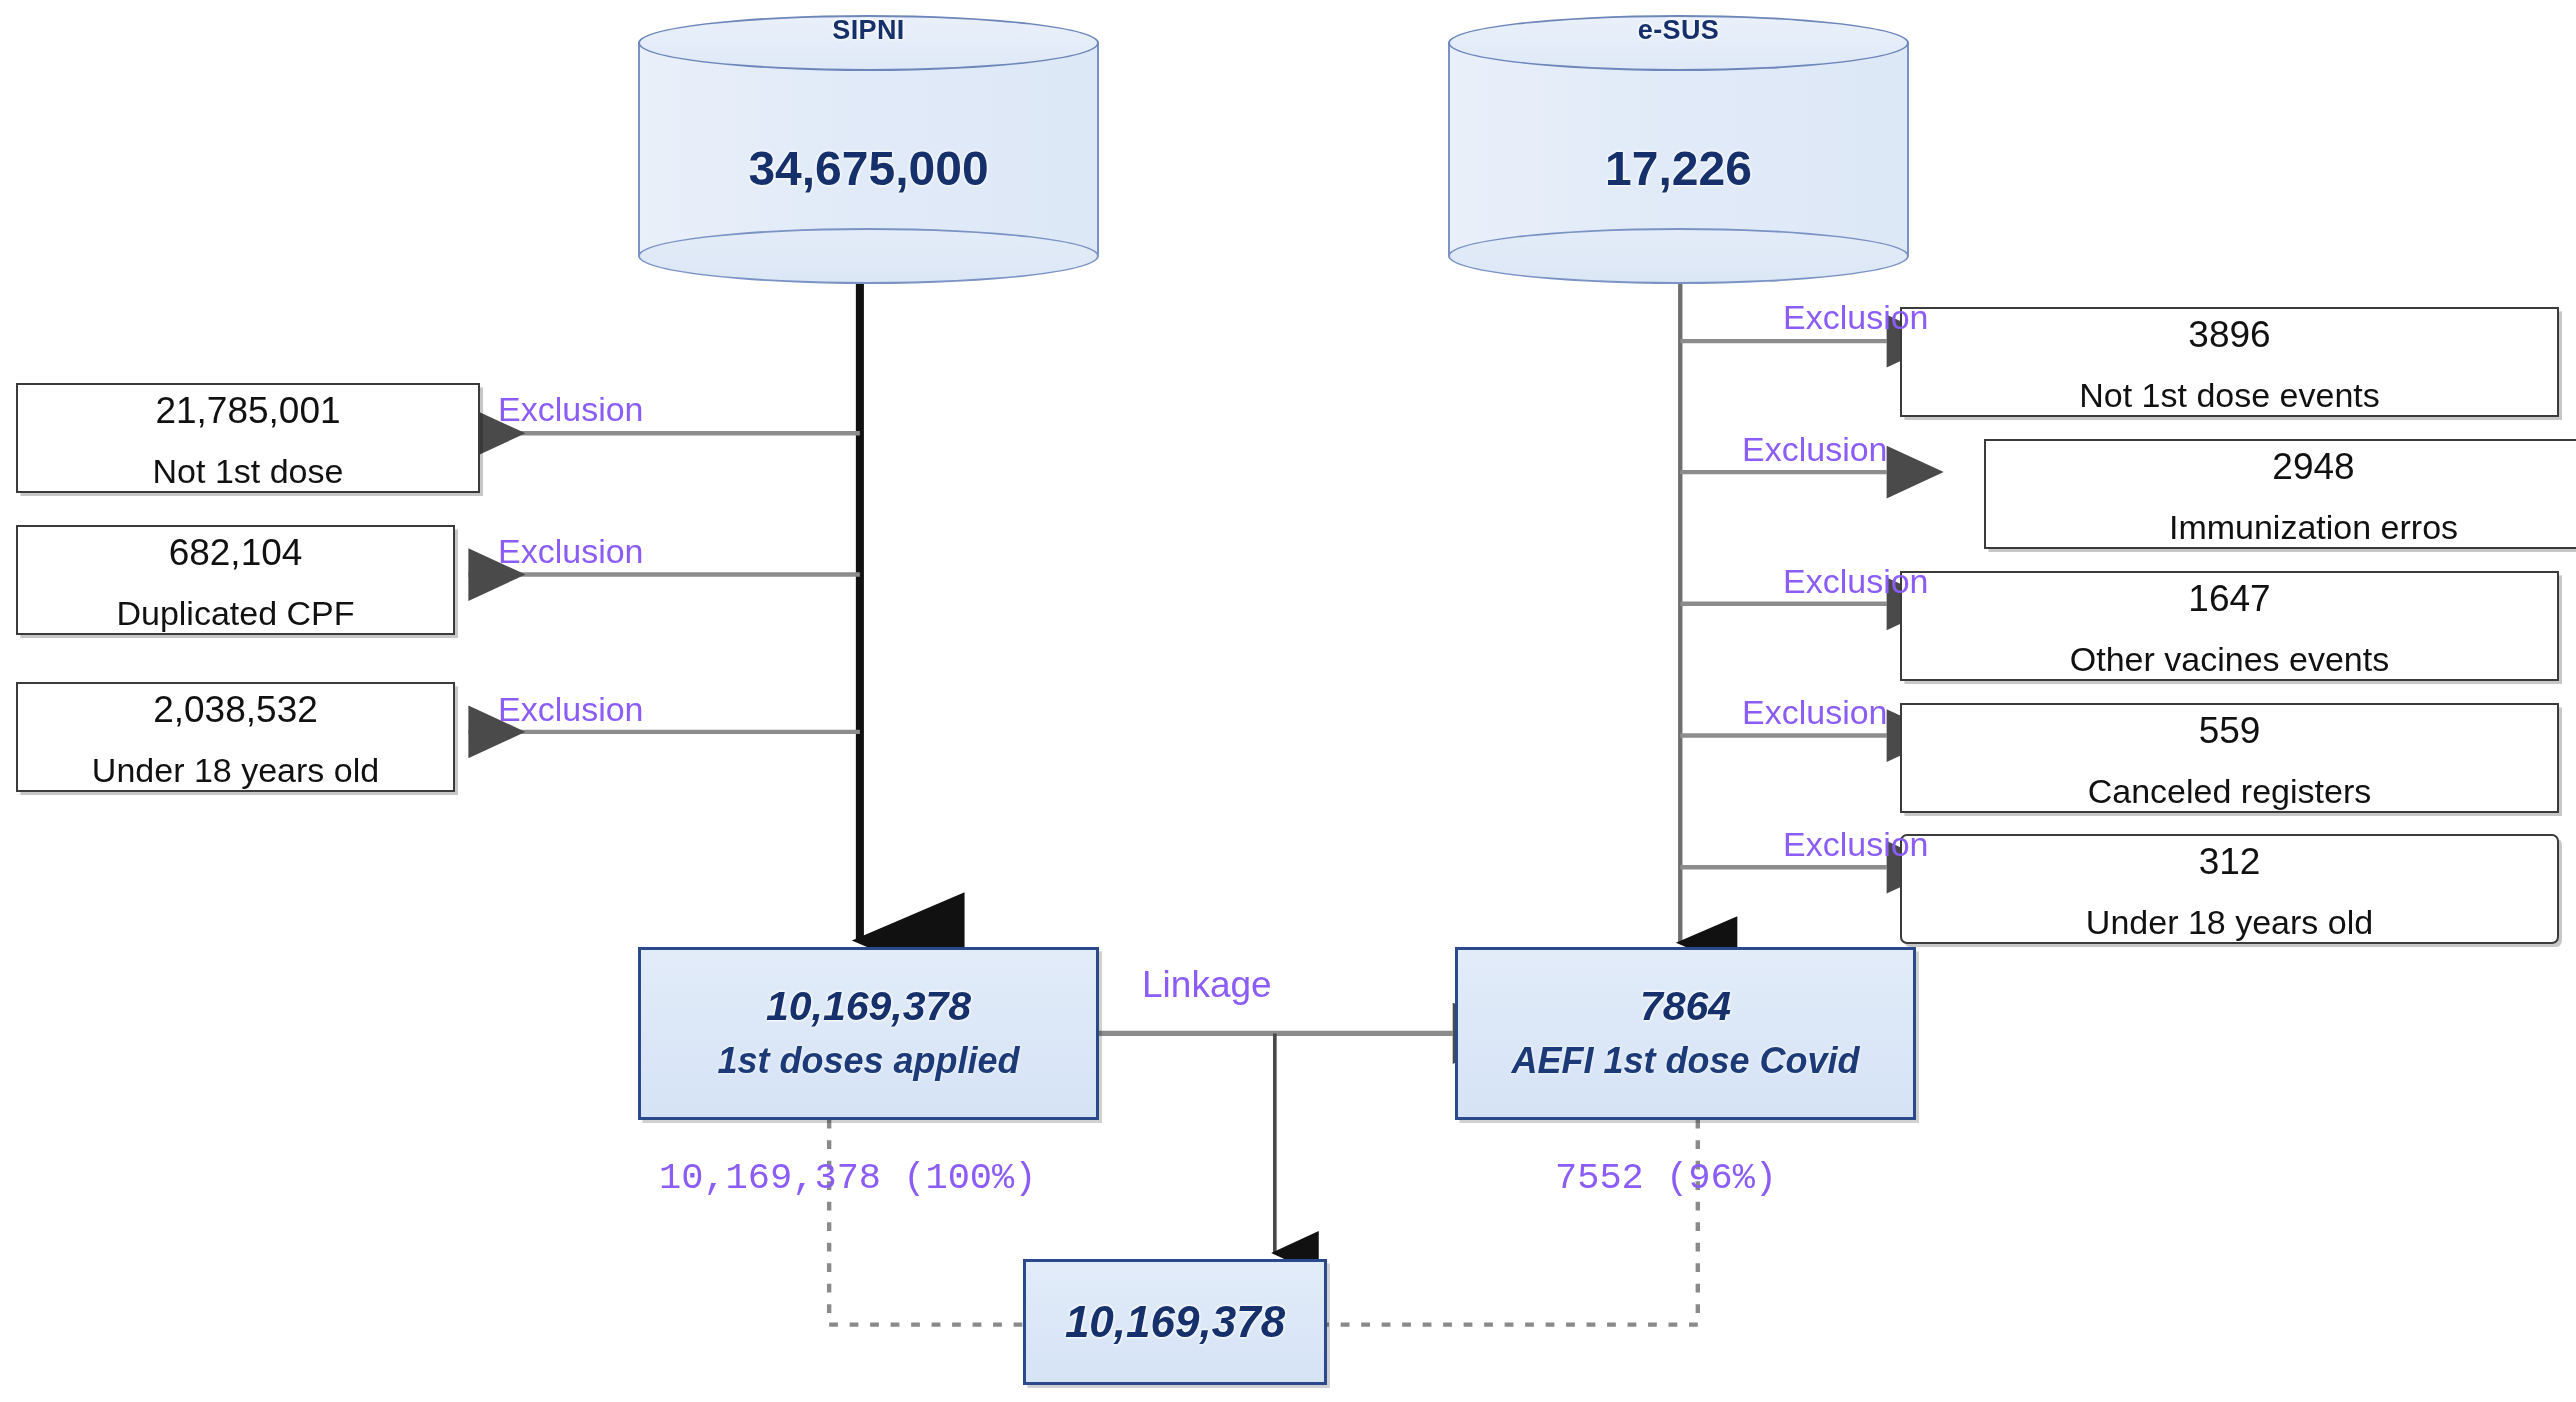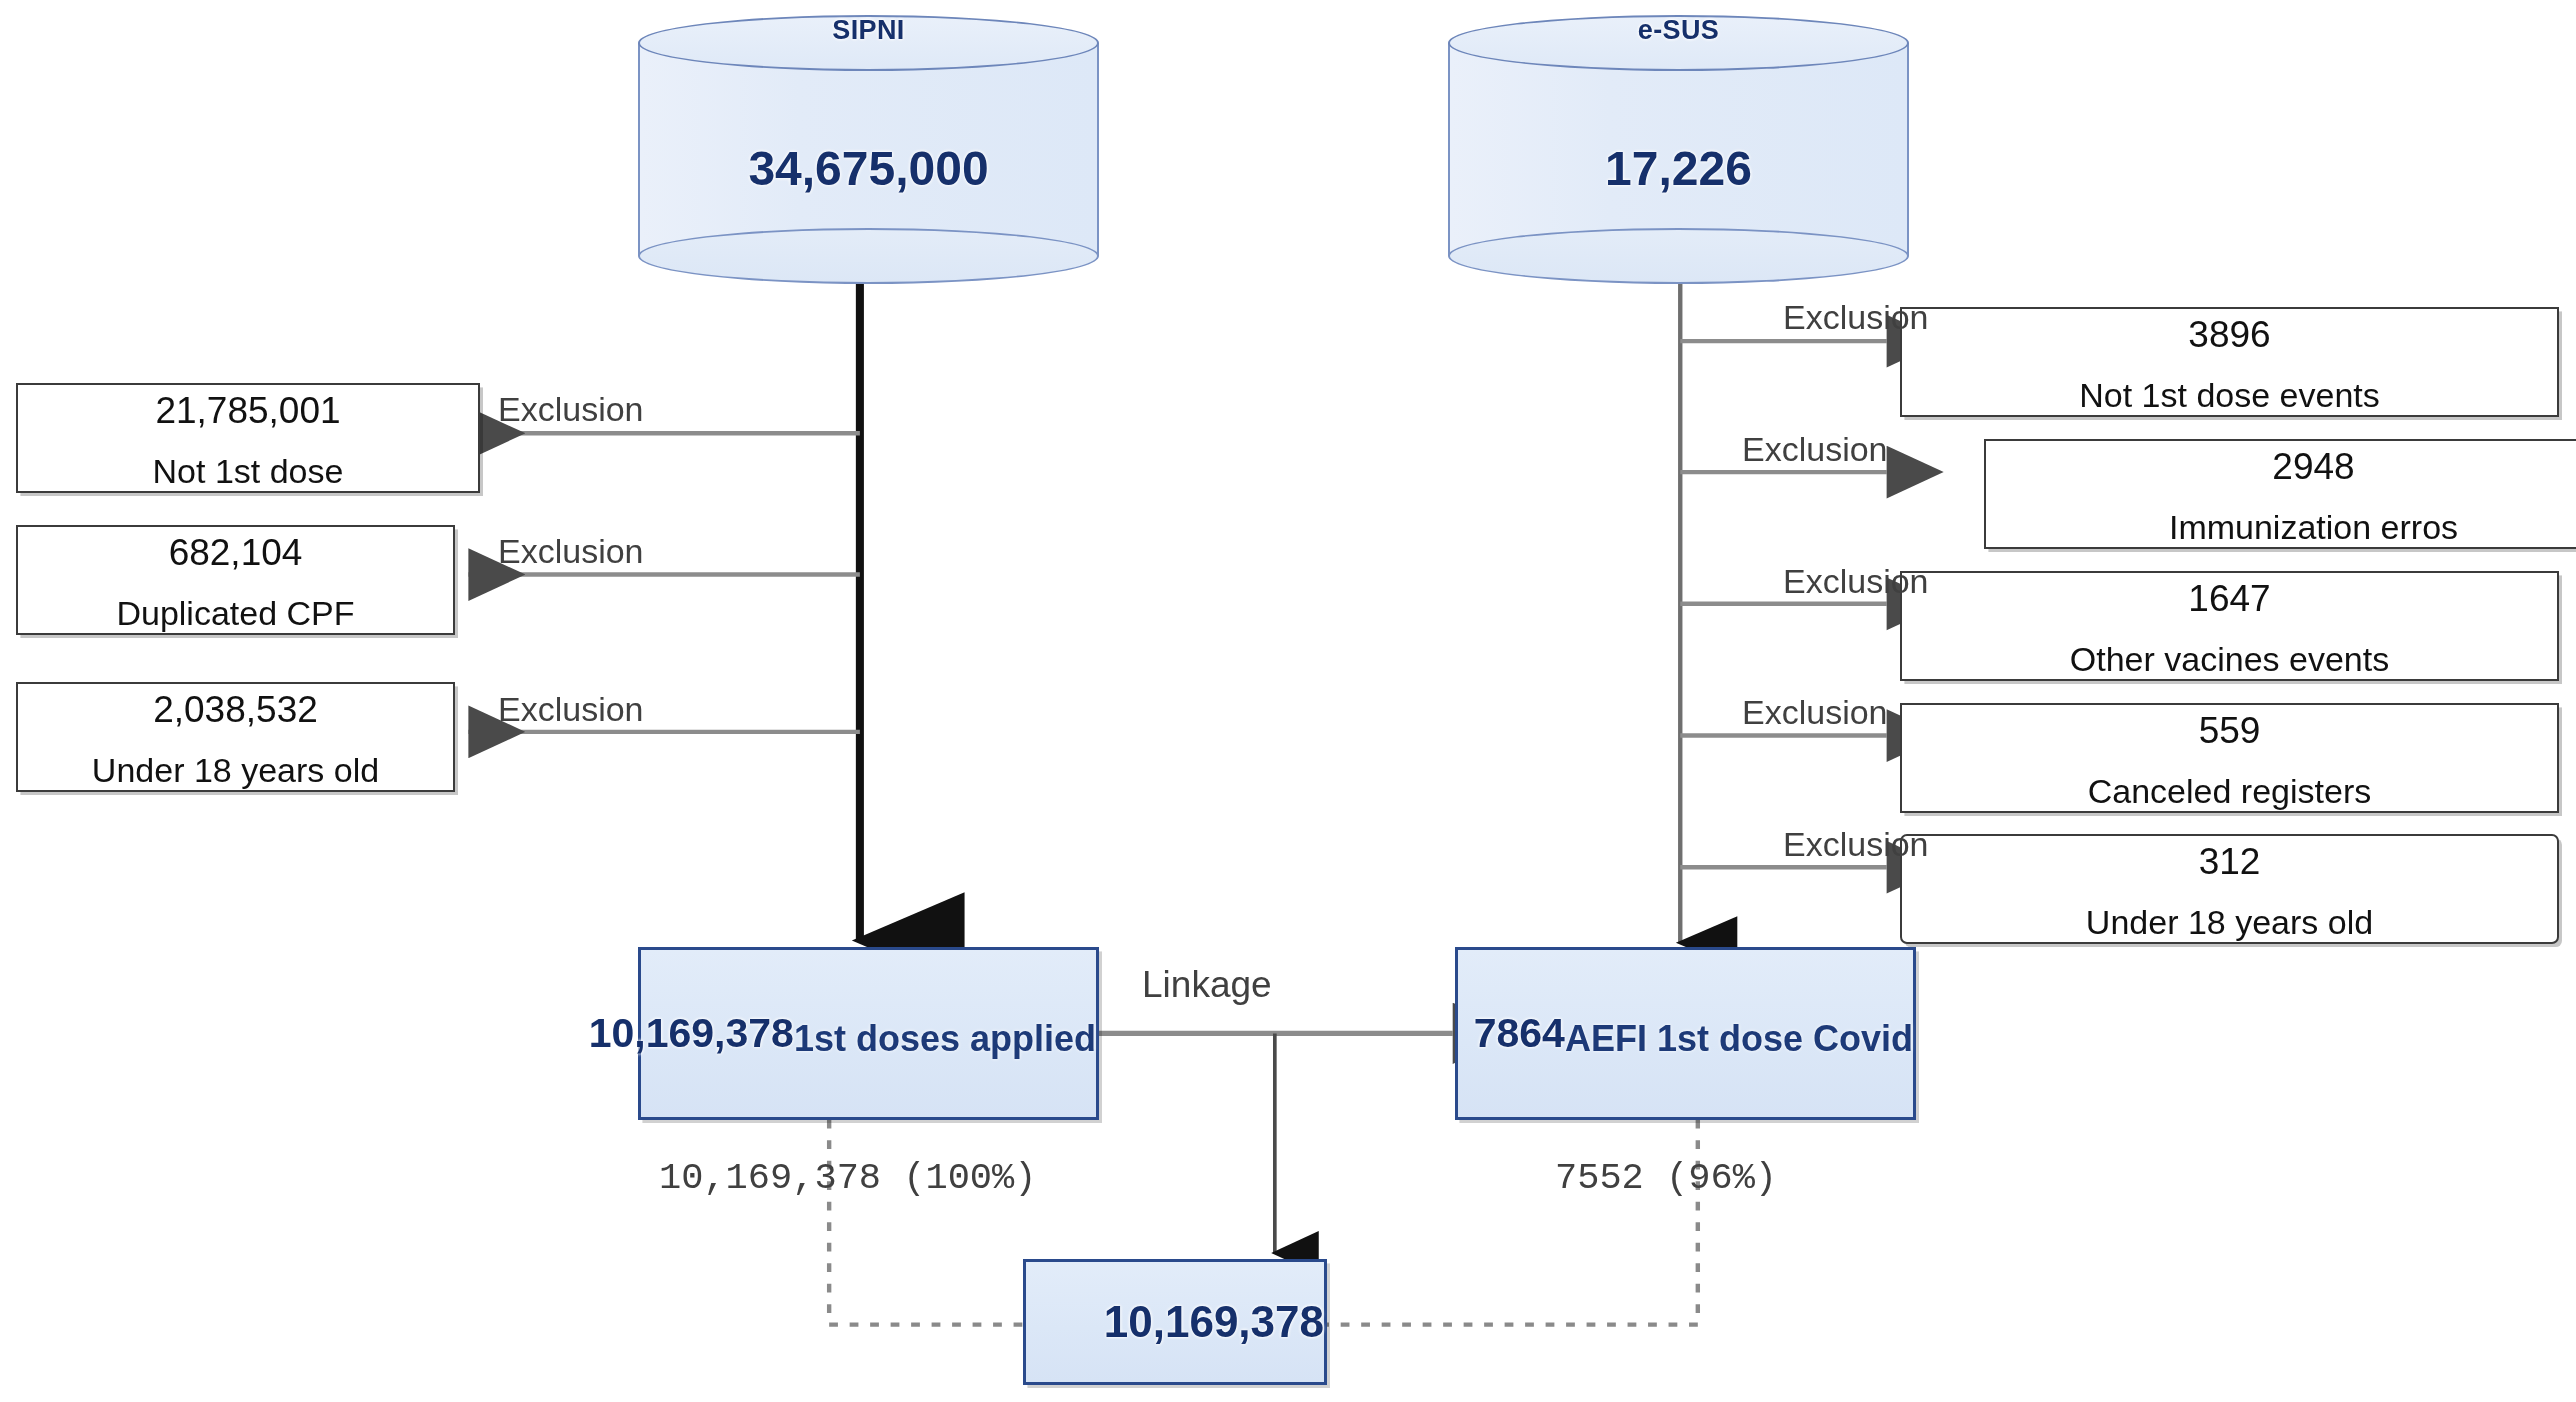--- a/index.html
+++ b/index.html
@@ -41,7 +41,7 @@
   .bbox.single .n{font-size:44px;}
 
   
-  .lbl{position:absolute;font-size:34px;color:#404040;white-space:nowrap;line-height:1;text-align:right;}
+  .lbl{position:absolute;font-size:34px;color:#8b5cf6;white-space:nowrap;line-height:1;text-align:right;}
   .lbl.pct{font-size:37px;font-family:Liberation Mono, monospace;}
 </style>
 </head>

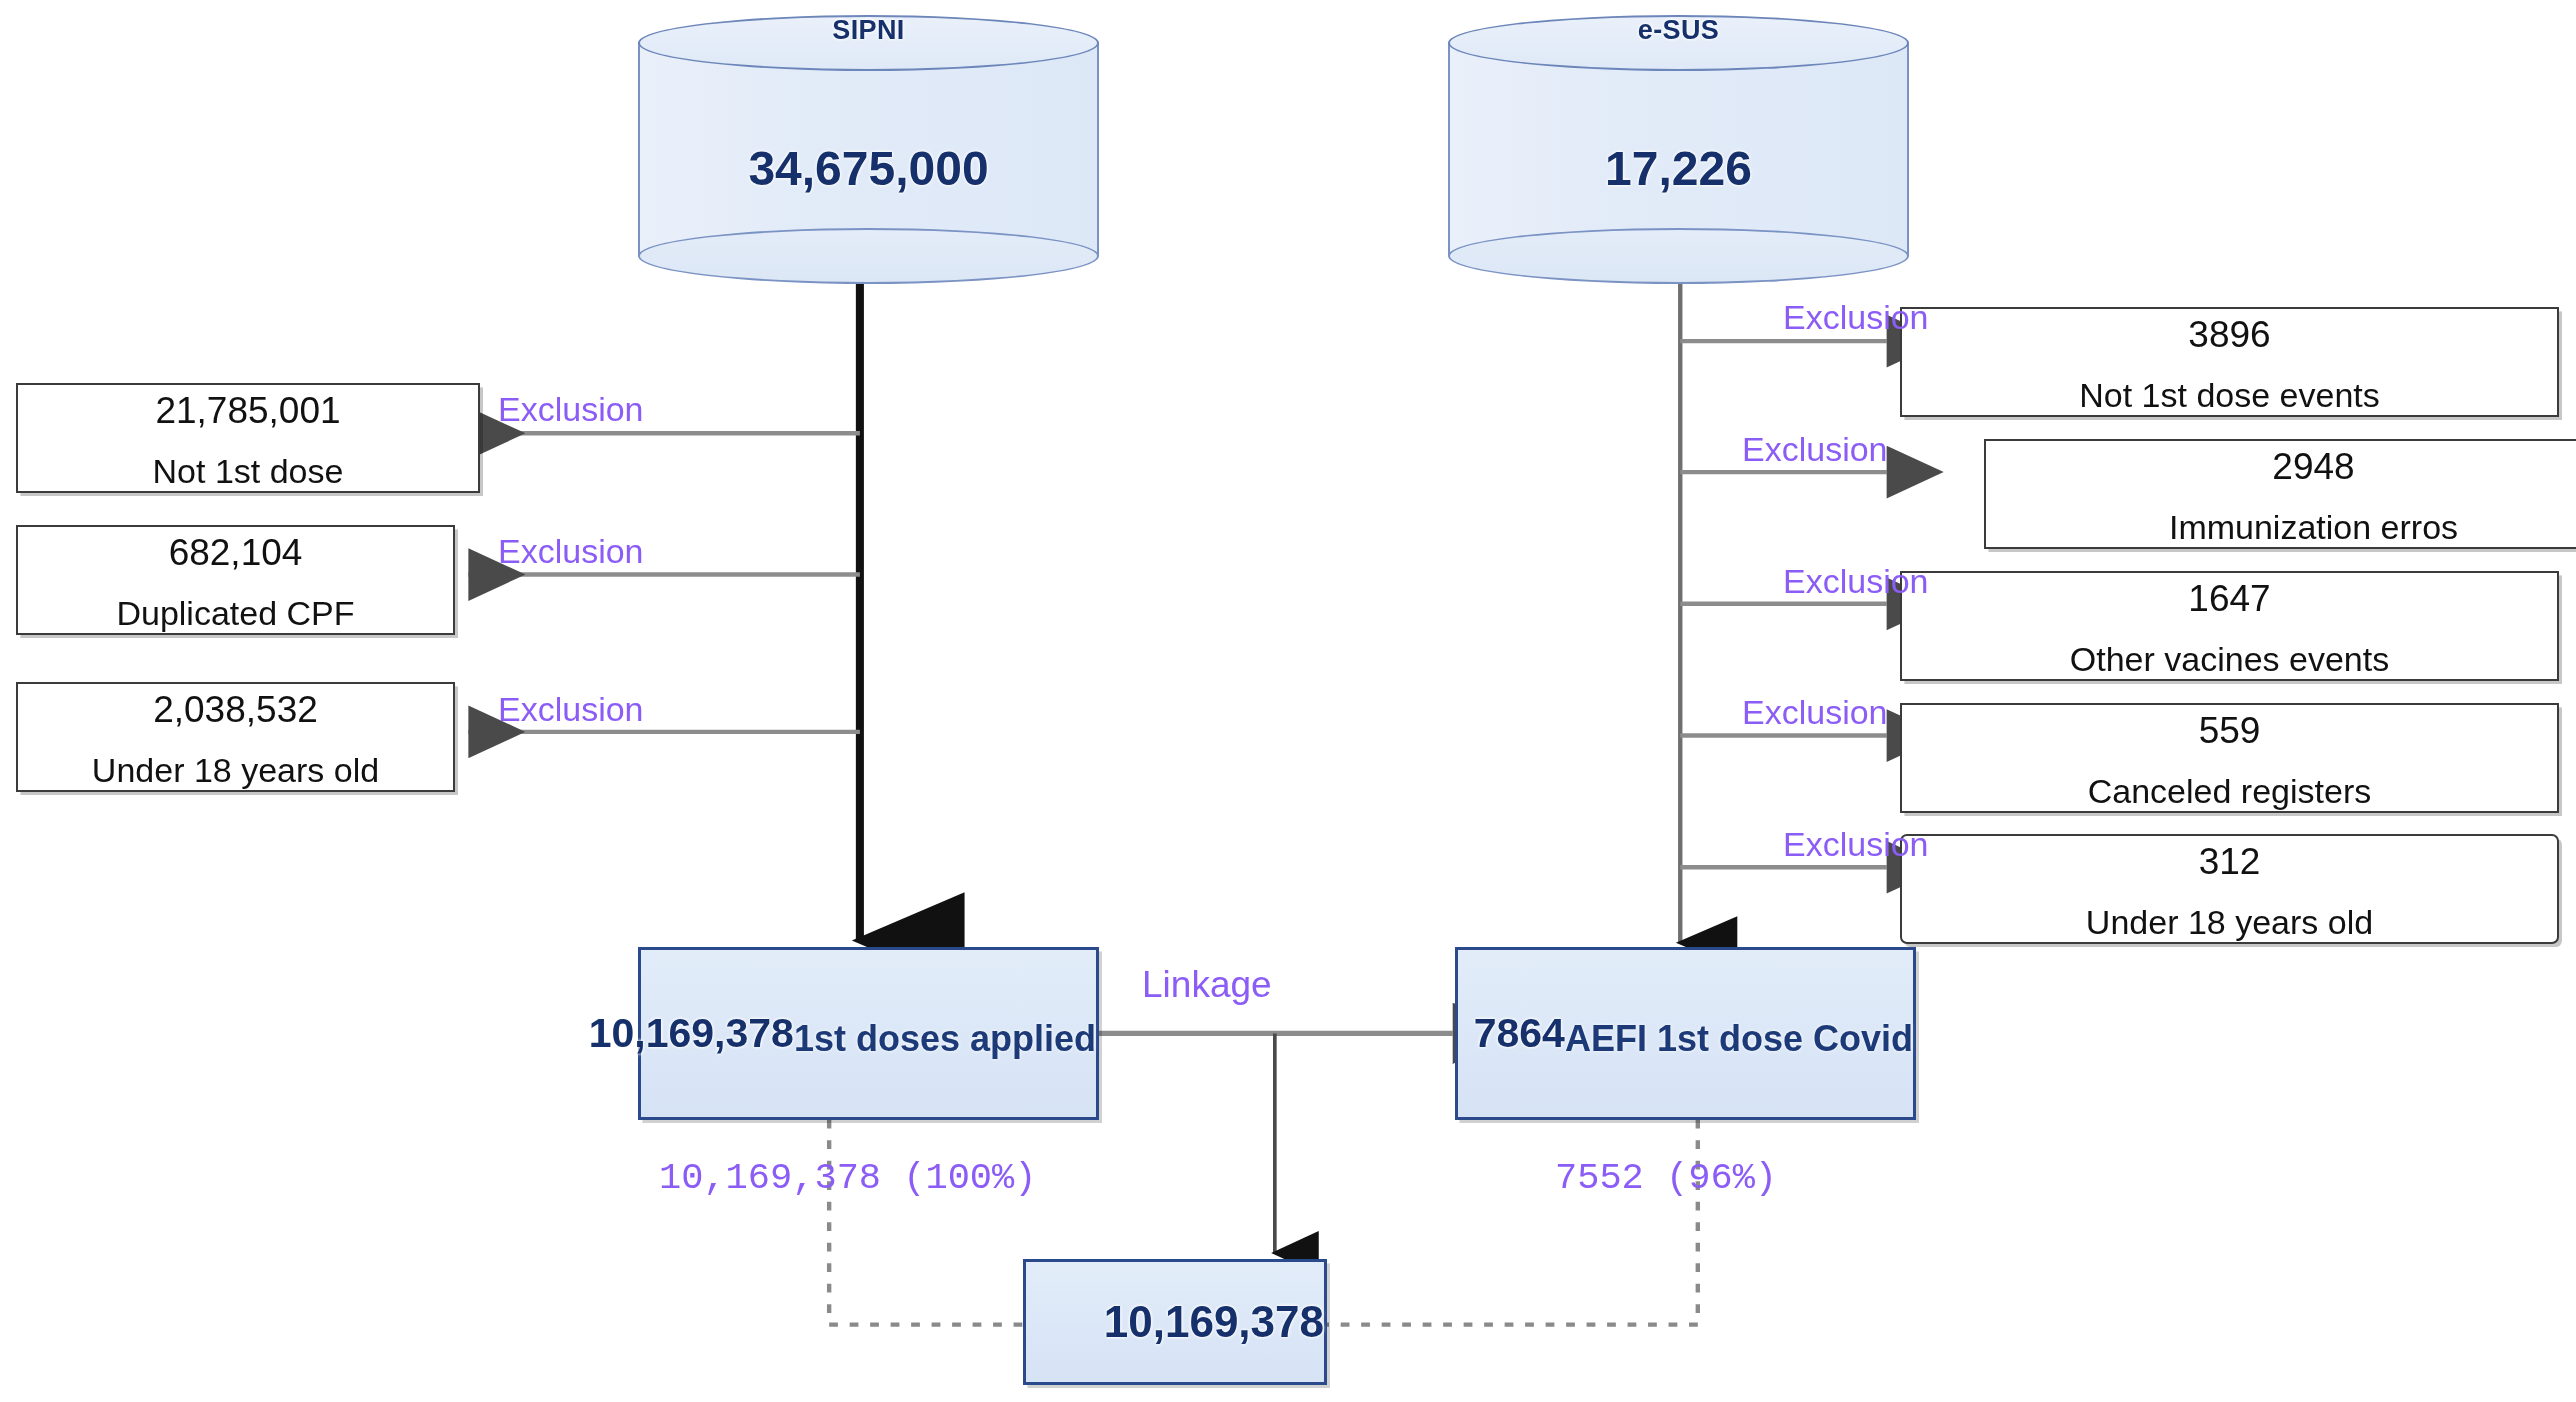--- a/index.html
+++ b/index.html
@@ -32,8 +32,8 @@
   .bbox{position:absolute;box-sizing:border-box;
       background:linear-gradient(to bottom,#e2ecf9 0%,#dbe7f7 55%,#d6e3f5 100%);
       border:3.7px solid #2a4a8c;
-      display:flex;flex-direction:row;align-items:center;justify-content:flex-end;
-      box-shadow:3.7px 3.7px 0 -0.7px rgba(0,0,0,.18);}
+      display:flex;flex-direction:column;align-items:center;justify-content:center;
+      box-shadow:3.7px 3.7px 0 -0.7px rgba(0,0,0,.18);font-style:italic;}
   .bbox .n{font-size:41px;font-weight:bold;color:#16306b;line-height:1.05;
       text-shadow:0 0 3.7px #fff,0 0 3.7px #fff;}
   .bbox .d{font-size:36px;font-weight:bold;color:#1d3a78;line-height:1.2;margin-top:10.2px;

